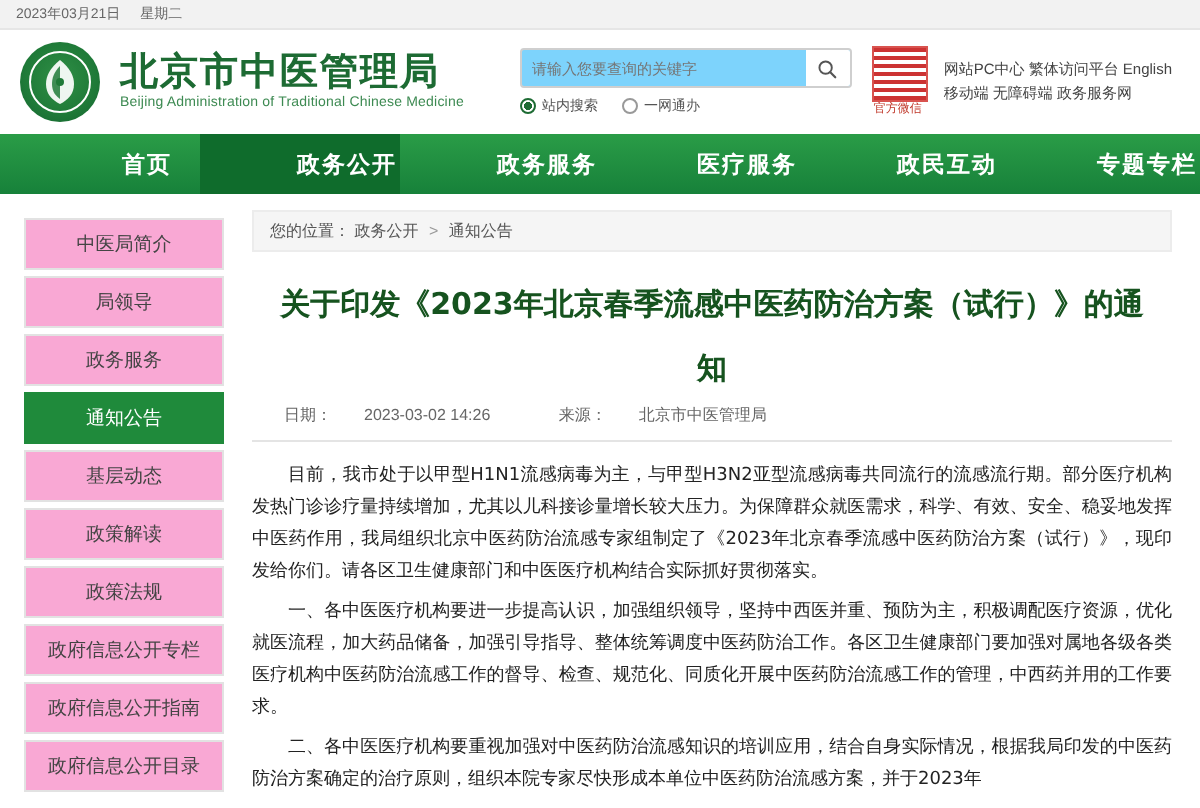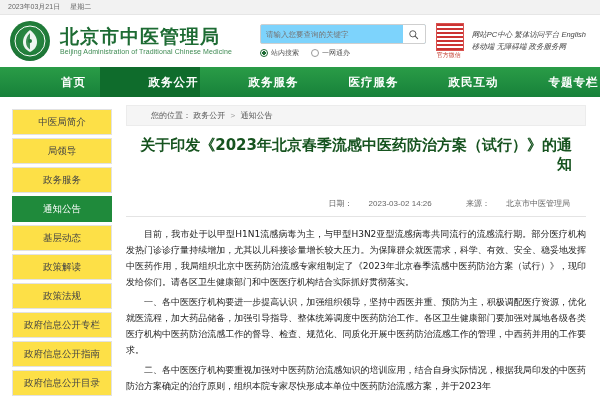--- a/index.html
+++ b/index.html
@@ -64,7 +64,7 @@
     border:1px solid #d9534f;
   }
   .qr-label{font-size:6px;color:#c0392b;text-align:center;line-height:8px;width:26px;}
-  .links{font-size:7.5px;color:#444;line-height:12px;font-style:italic;}
+  .links{font-size:7.5px;color:#444;line-height:12px;}
   .links .row{white-space:nowrap;}
 
   

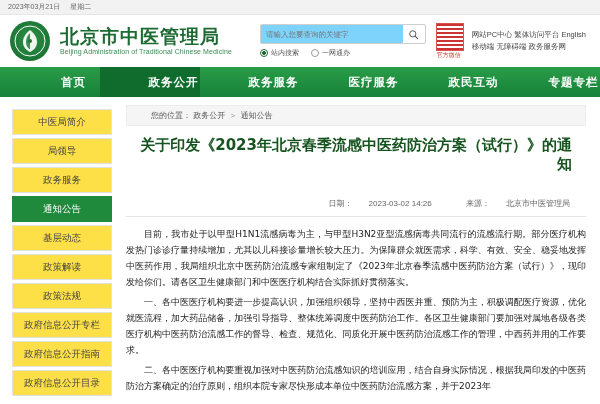--- a/index.html
+++ b/index.html
@@ -87,7 +87,7 @@
     width:118px;flex:0 0 118px;padding:4px 6px 0 12px;box-sizing:border-box;
   }
   .side-item{
-    height:24px;margin-bottom:3px;border:1px solid #e2e2e2;background:#fde047;
+    height:24px;margin-bottom:3px;border:1px solid #e2e2e2;background:#f9a8d4;
     display:flex;align-items:center;justify-content:center;
     font-size:9.5px;color:#444;cursor:pointer;
     font-family:"DejaVu Sans","Liberation Sans",sans-serif;

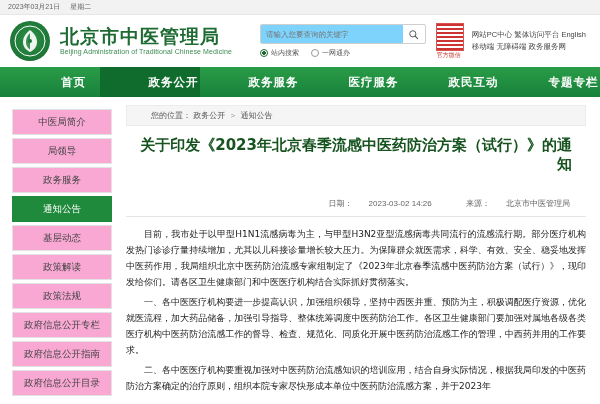--- a/index.html
+++ b/index.html
@@ -99,7 +99,7 @@
   }
   .crumb{
     font-size:8px;color:#555;background:#f5f5f5;border:1px solid #ececec;
-    padding:4px 24px;margin-bottom:10px;
+    padding:4px 8px;margin-bottom:10px;
   }
   .crumb .sep{margin:0 3px;color:#999;}
   .crumb a{color:#555;text-decoration:none;}

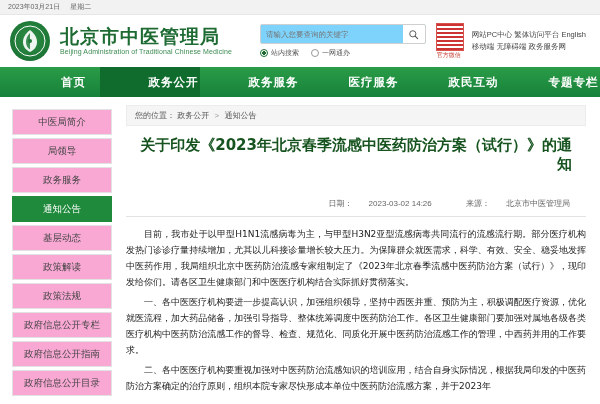--- a/index.html
+++ b/index.html
@@ -104,8 +104,8 @@
   .crumb .sep{margin:0 3px;color:#999;}
   .crumb a{color:#555;text-decoration:none;}
   .doc-title{
-    text-align:right;font-size:15px;font-weight:bold;color:#16531f;
-    line-height:19px;margin:8px 14px 24px;
+    text-align:center;font-size:15px;font-weight:bold;color:#16531f;
+    line-height:32px;margin:8px 14px 2px;
     font-family:"DejaVu Sans","Liberation Sans",sans-serif;
   }
   .doc-meta{

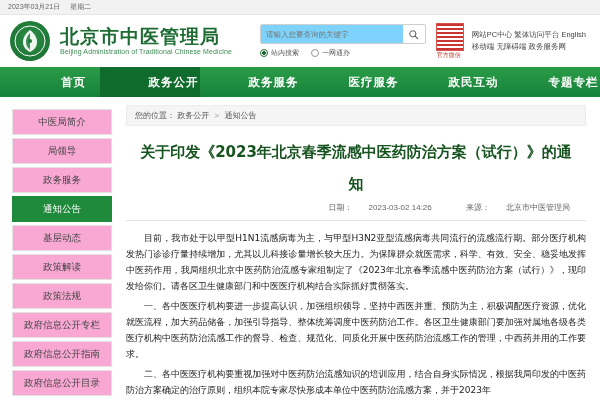--- a/index.html
+++ b/index.html
@@ -109,7 +109,7 @@
     font-family:"DejaVu Sans","Liberation Sans",sans-serif;
   }
   .doc-meta{
-    text-align:right;font-size:8px;color:#666;padding-bottom:7px;
+    text-align:left;font-size:8px;color:#666;padding-bottom:7px;
     border-bottom:1px solid #e4e4e4;margin-bottom:9px;
   }
   .doc-meta span{margin:0 8px;}

